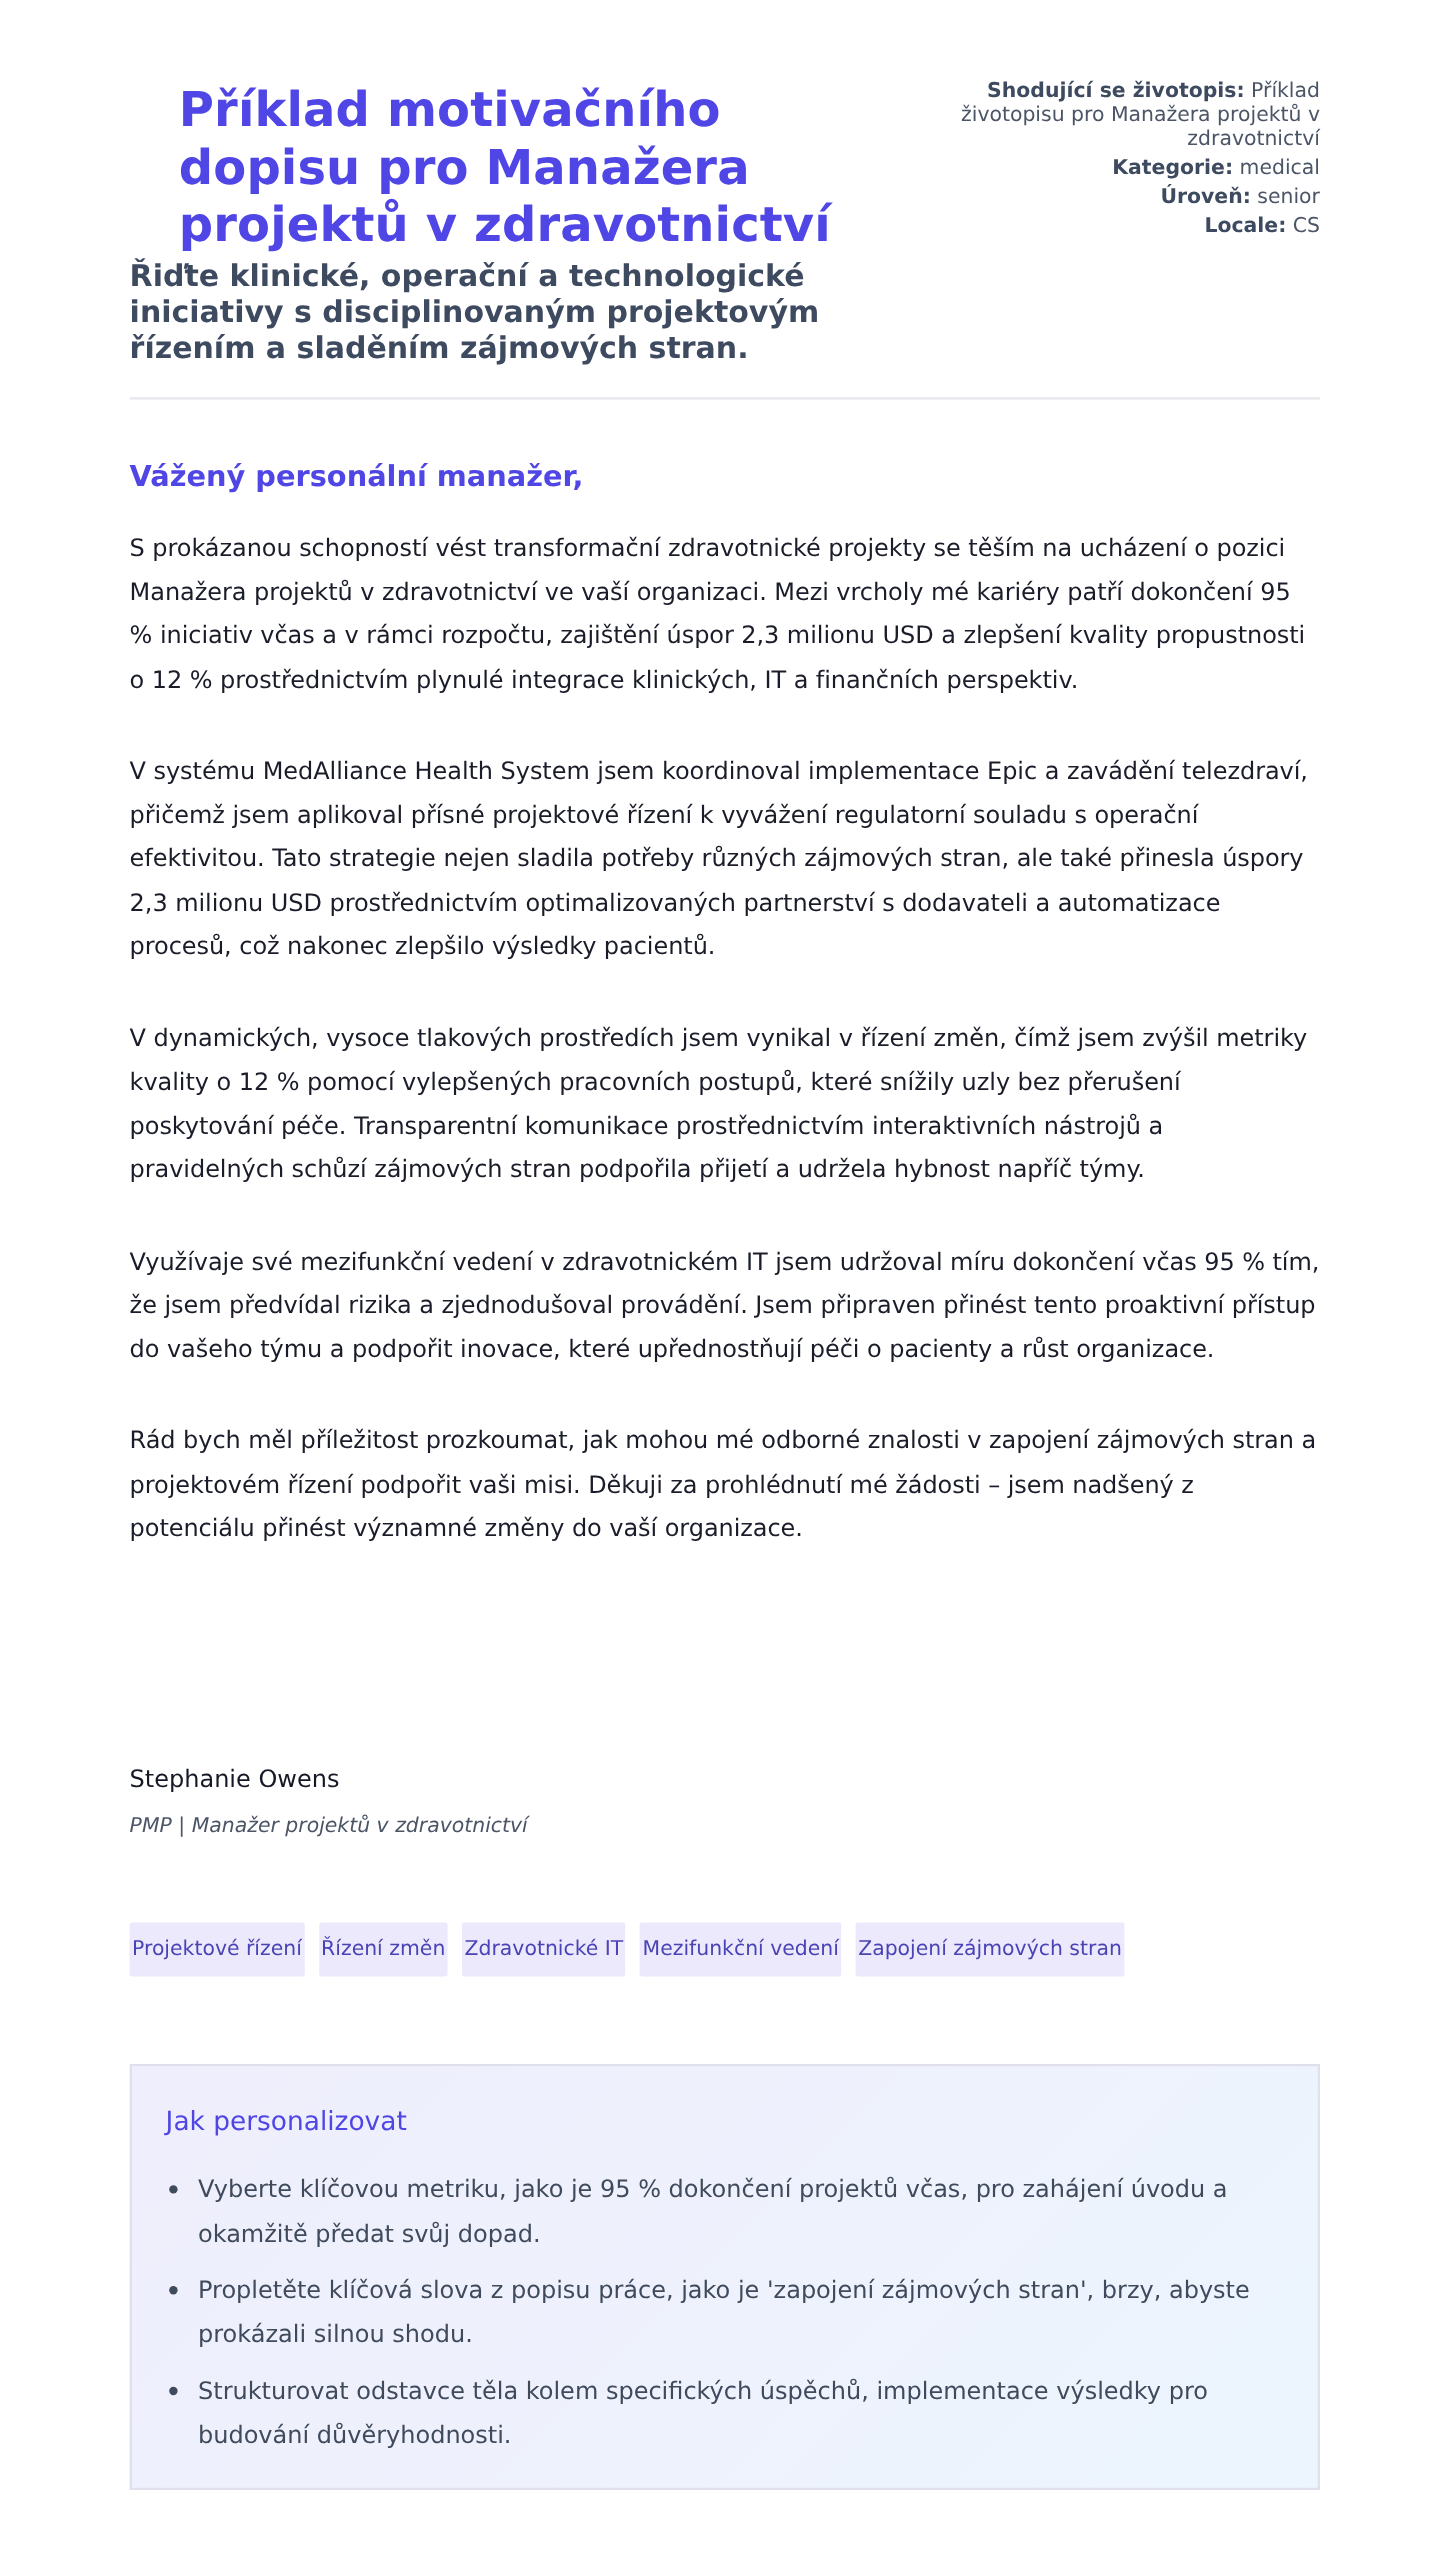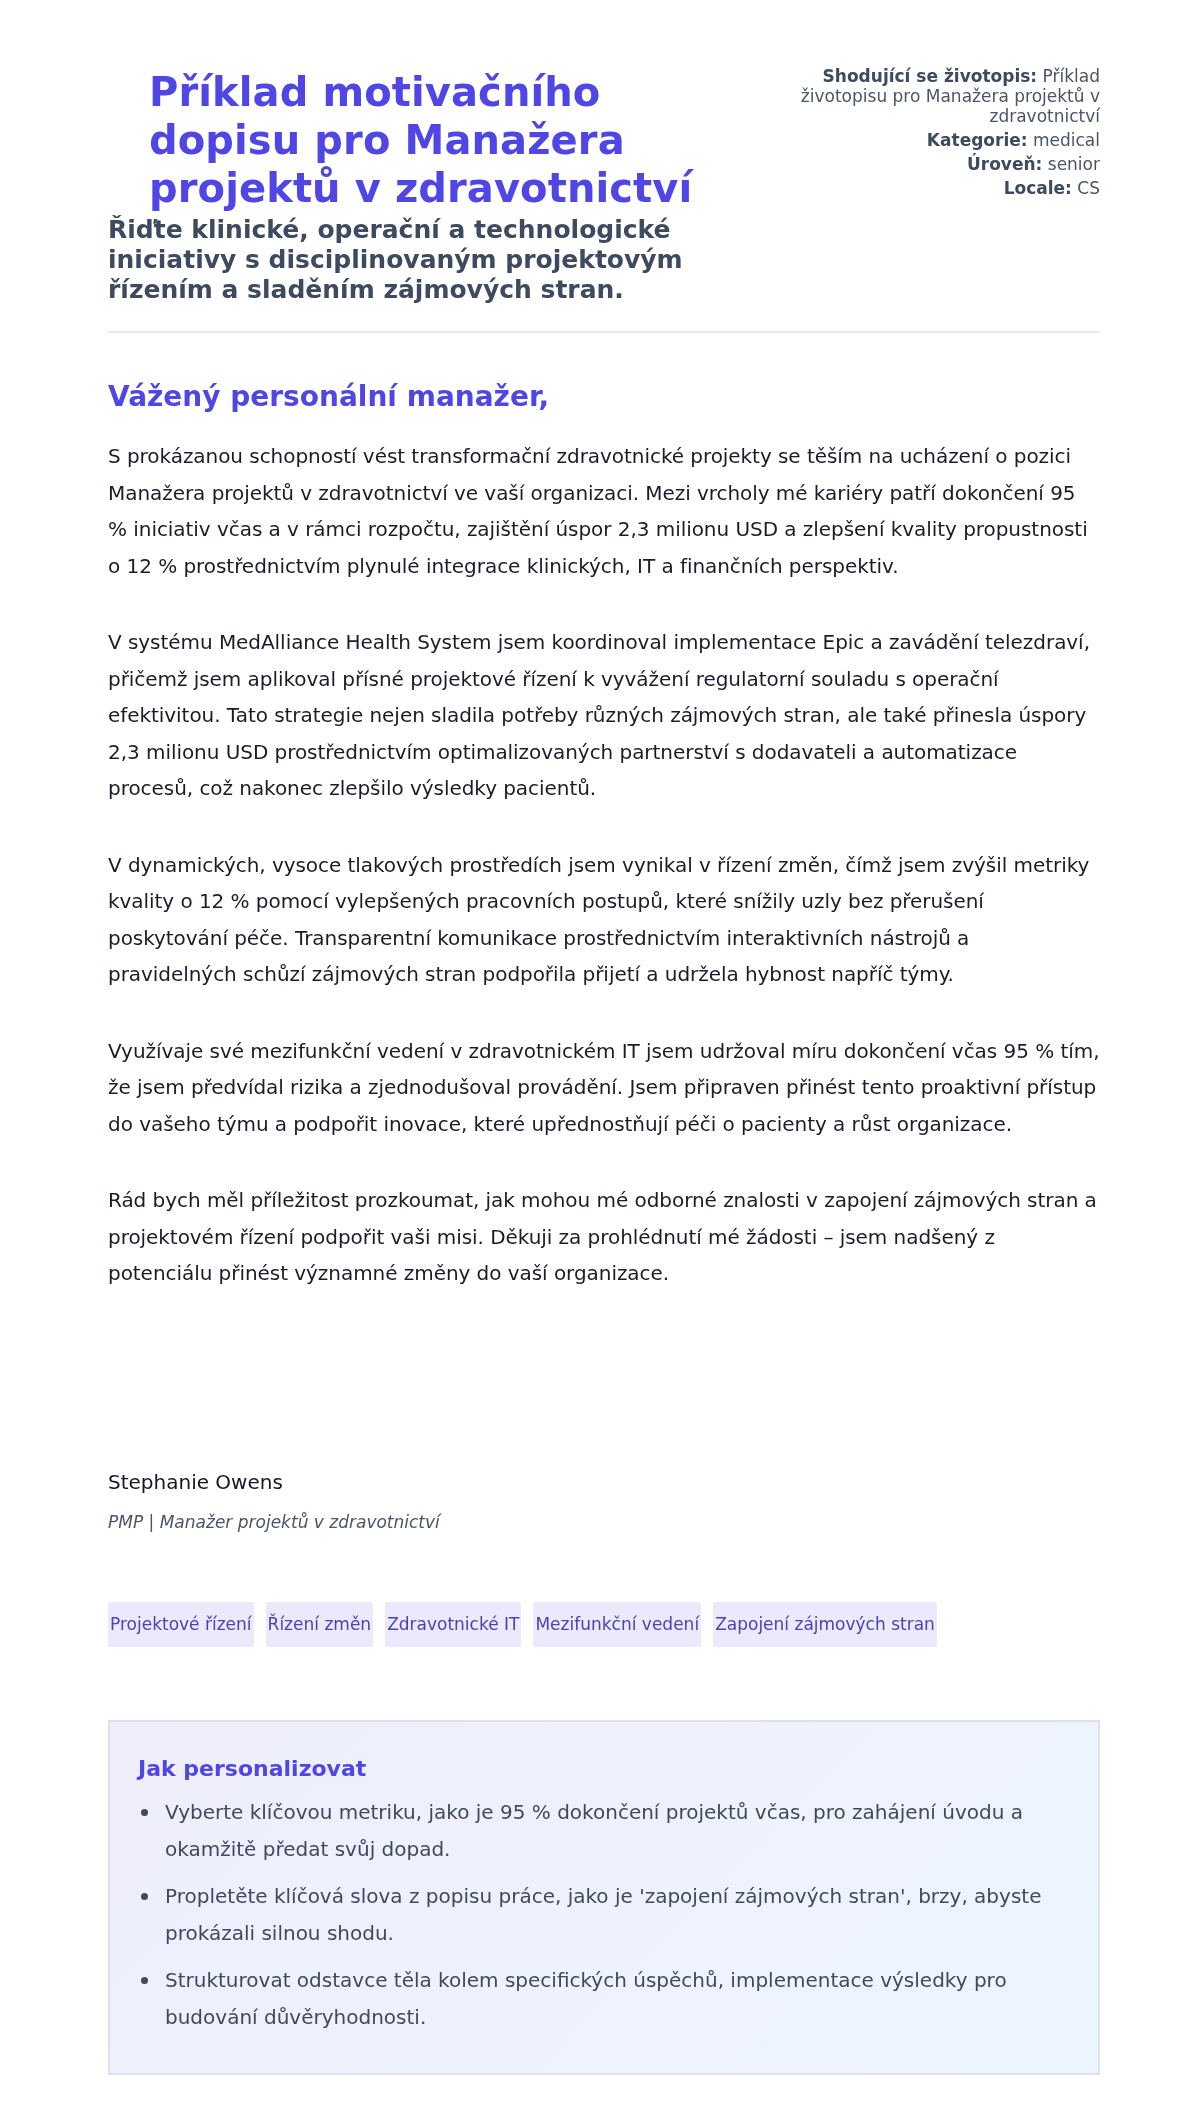--- a/index.html
+++ b/index.html
@@ -60,7 +60,7 @@
       position: absolute;
       top: 383px;
       left: 0;
-      font-size: 28px;
+      font-size: 24px;
       font-weight: bold;
       color: #4f46e5;
       line-height: 28px;

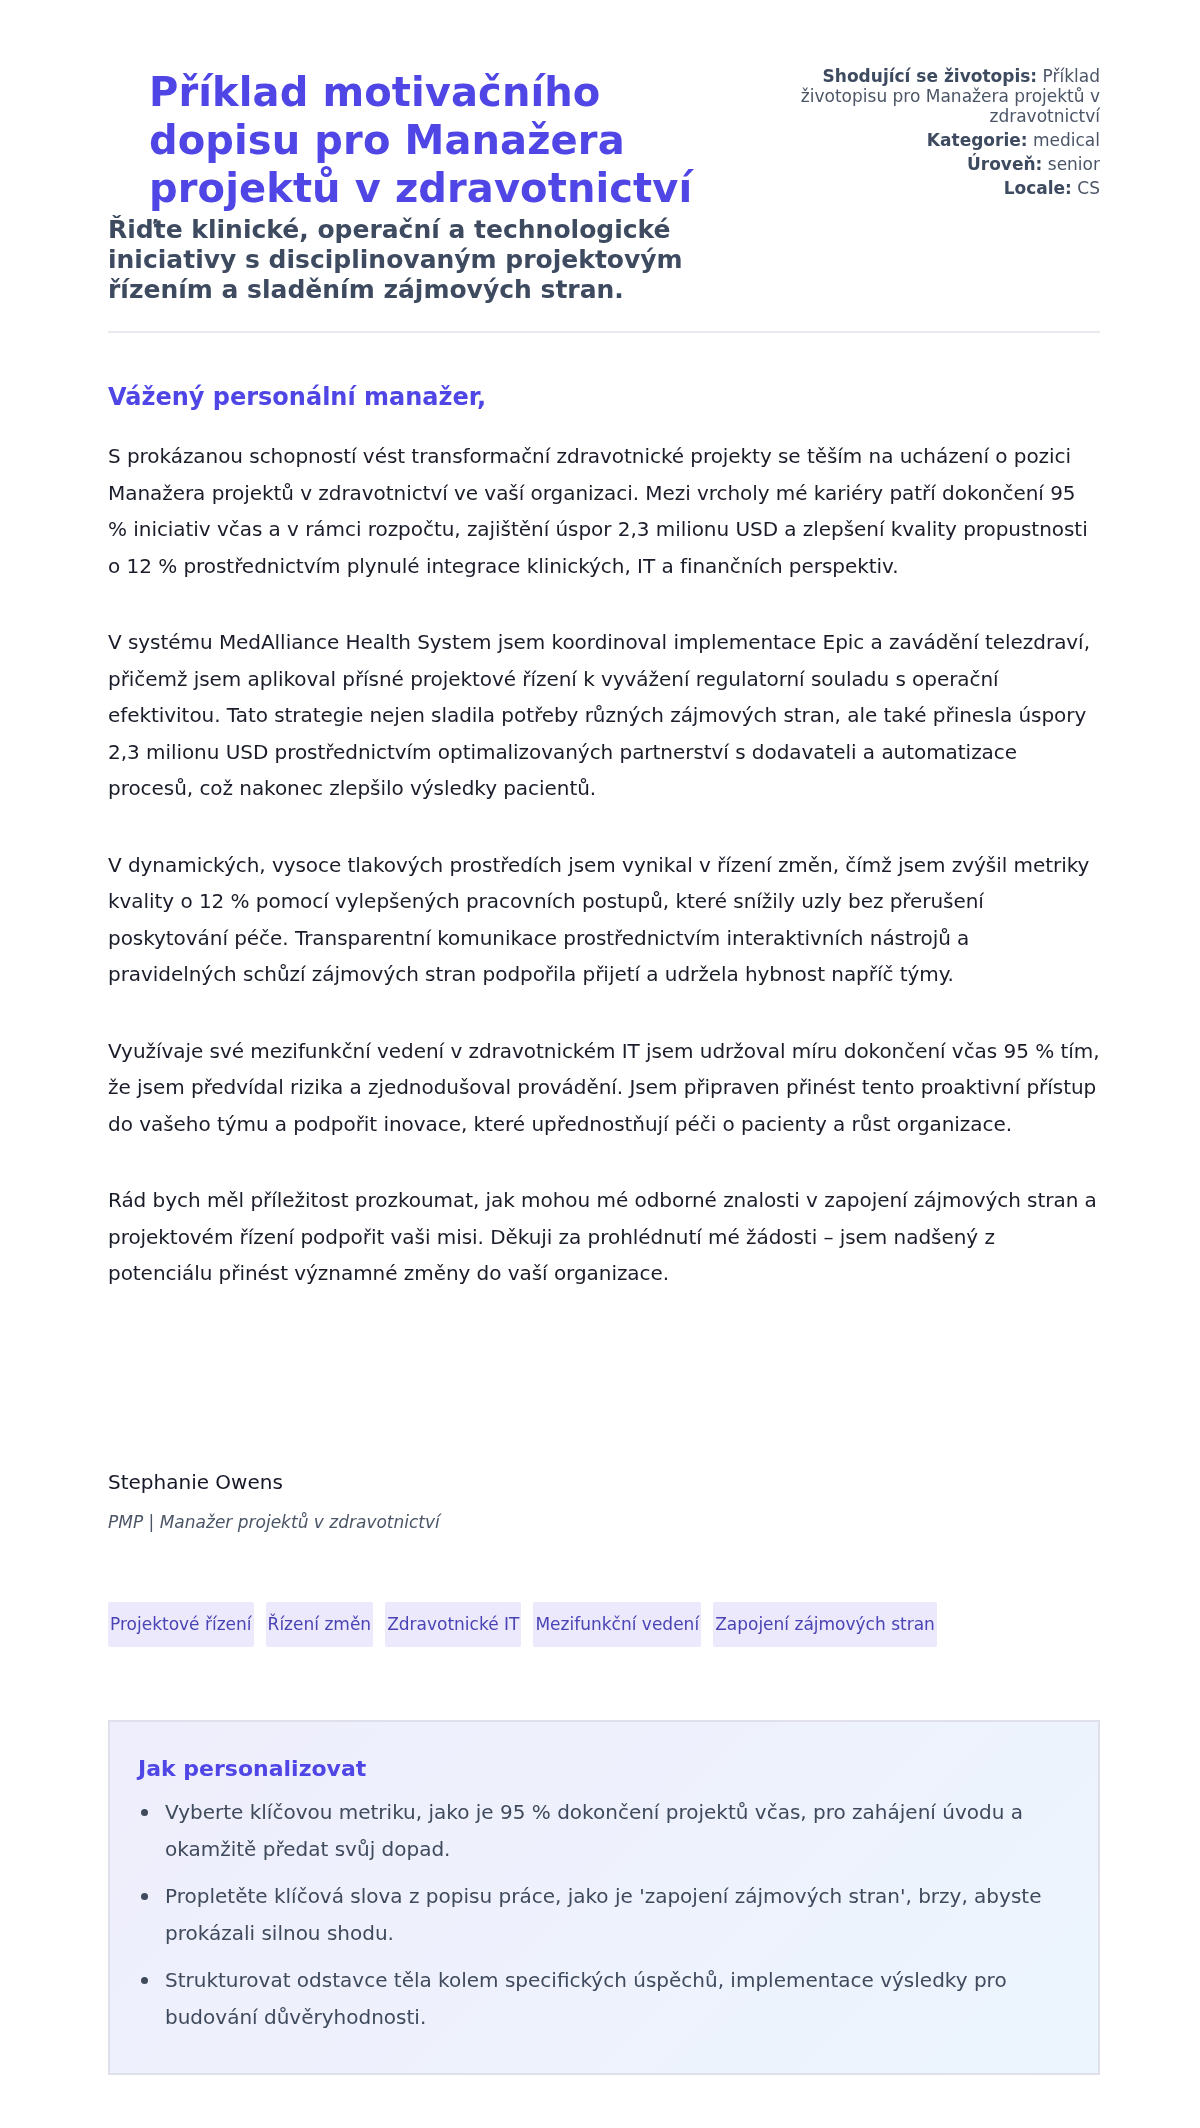--- a/index.html
+++ b/index.html
@@ -125,10 +125,10 @@
     }
     .tips-title {
       font-size: 22px;
-      font-weight: bold;
+      font-weight: normal;
       color: #4f46e5;
       line-height: 30px;
-      margin-bottom: 10px;
+      margin-bottom: 22px;
     }
     .tips ul {
       list-style: none;

